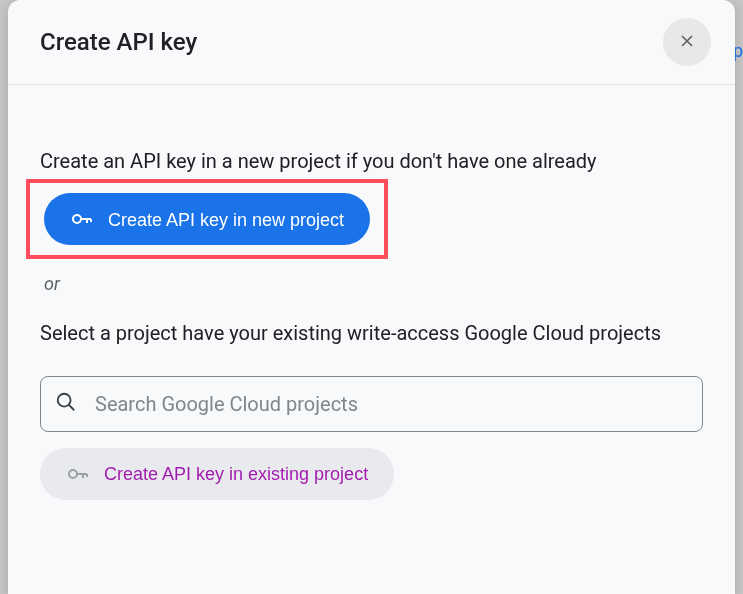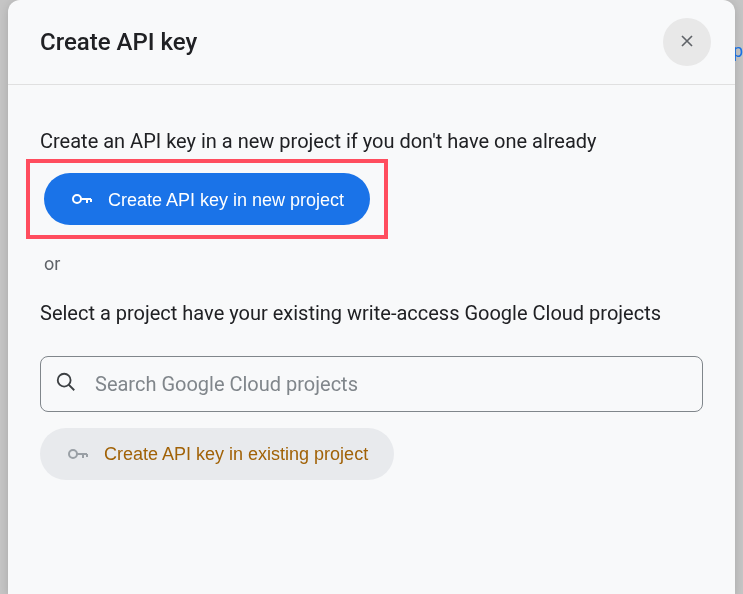--- a/index.html
+++ b/index.html
@@ -26,6 +26,7 @@
       box-shadow: 0 2px 10px rgba(0,0,0,0.15);
       display: flex;
       flex-direction: column;
+      gap: 20px;
     }
     .modal-header {
       display: flex;

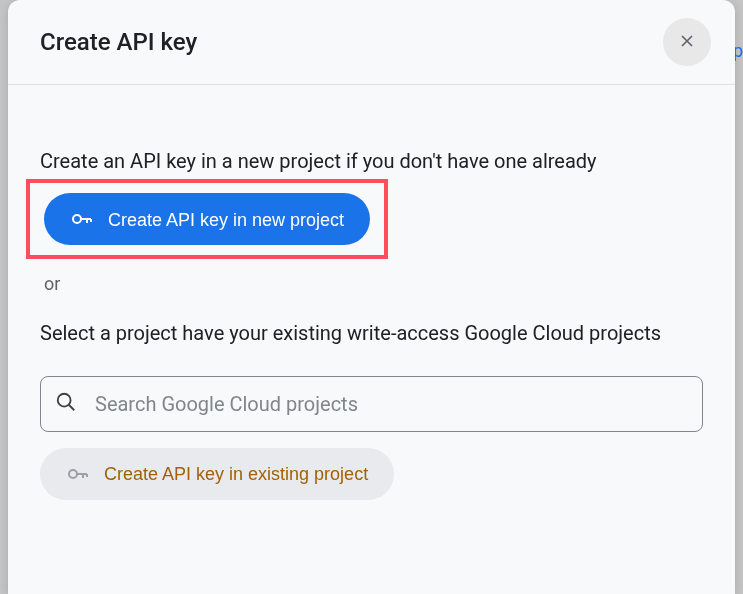--- a/index.html
+++ b/index.html
@@ -100,6 +100,7 @@
       color: #5f6368;
       margin-bottom: 24px;
       margin-left: 4px;
+      font-style: italic;
     }
     .select-text {
       font-size: 20px;

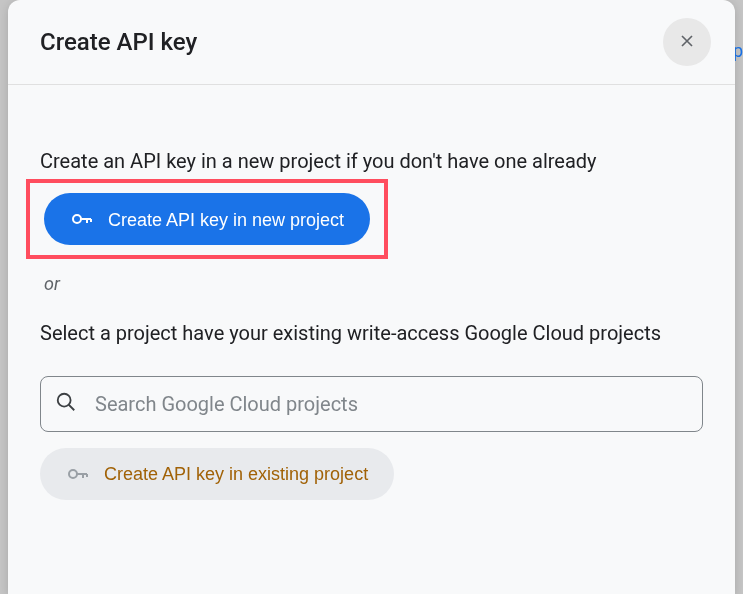--- a/index.html
+++ b/index.html
@@ -136,7 +136,7 @@
     }
     .disabled-button {
       background: #e8eaed;
-      color: #a16207;
+      color: #a21caf;
       border: none;
       border-radius: 28px;
       padding: 14px 26px;

